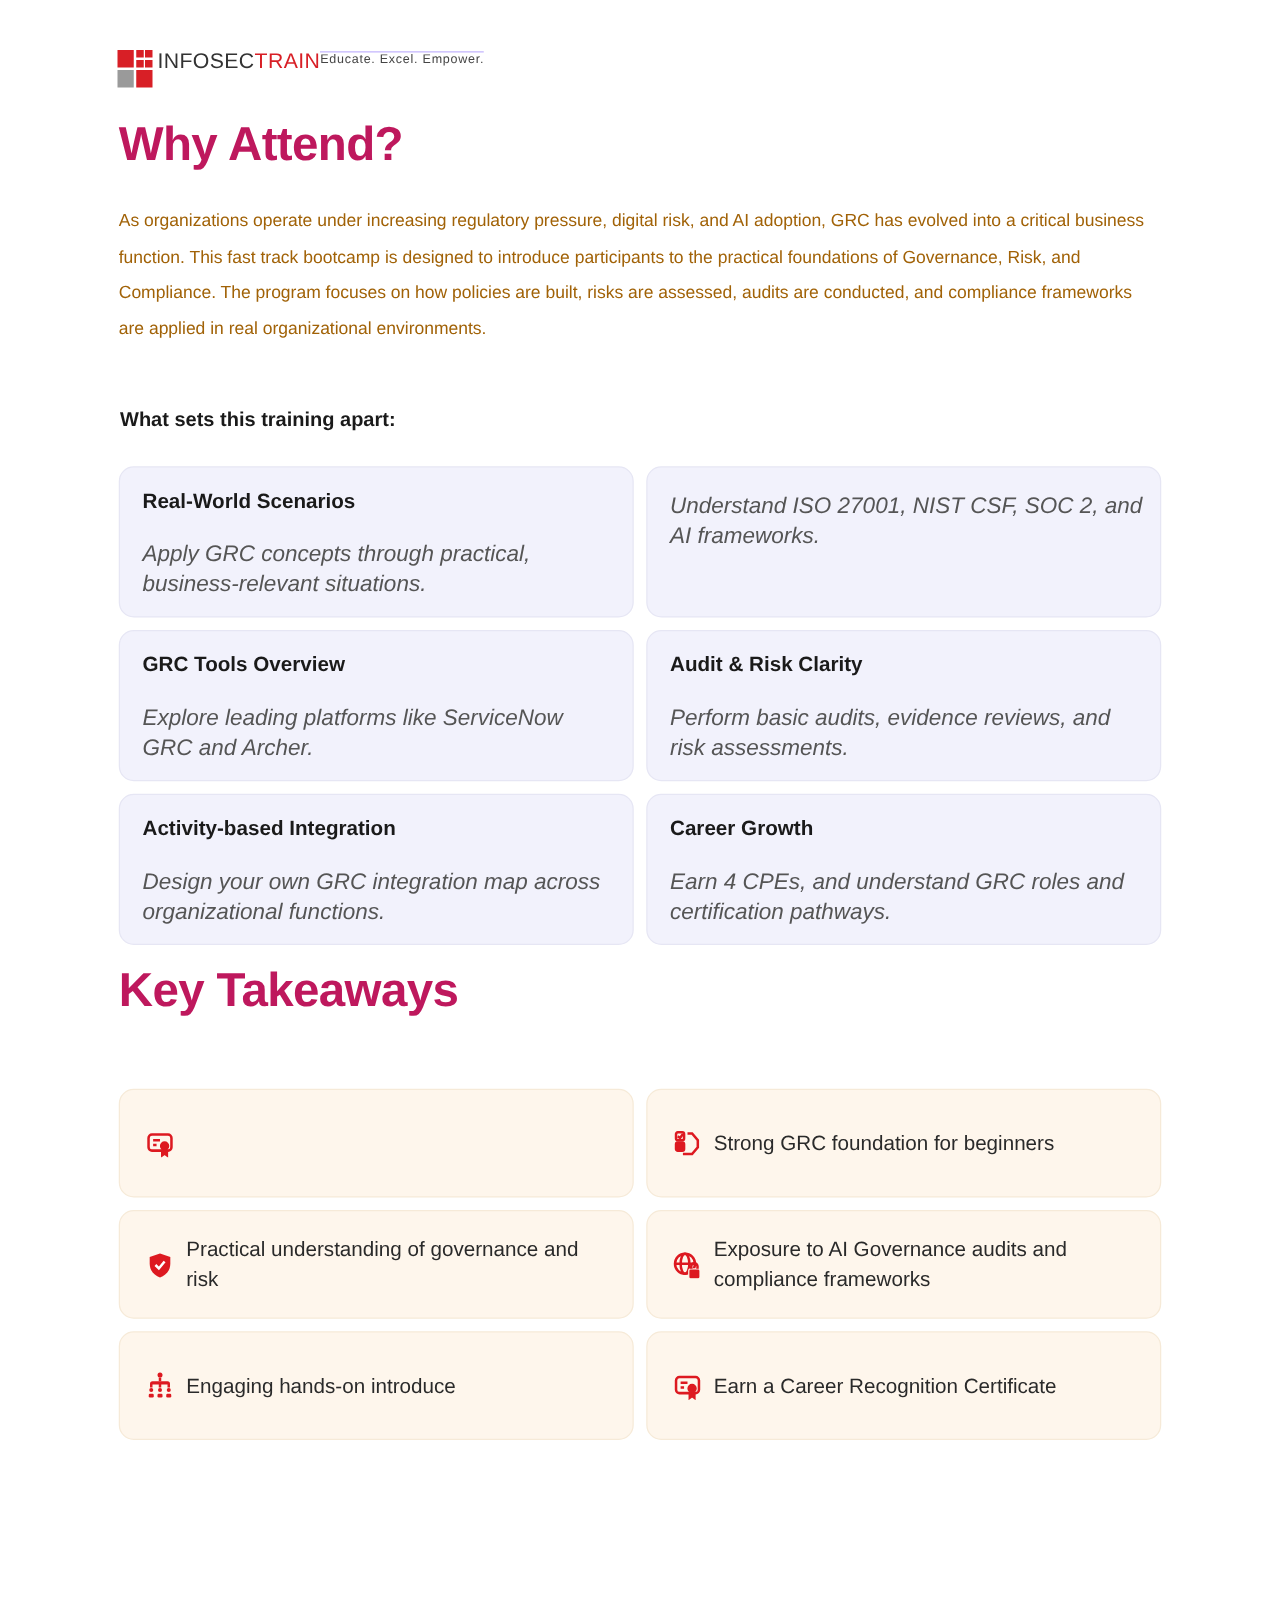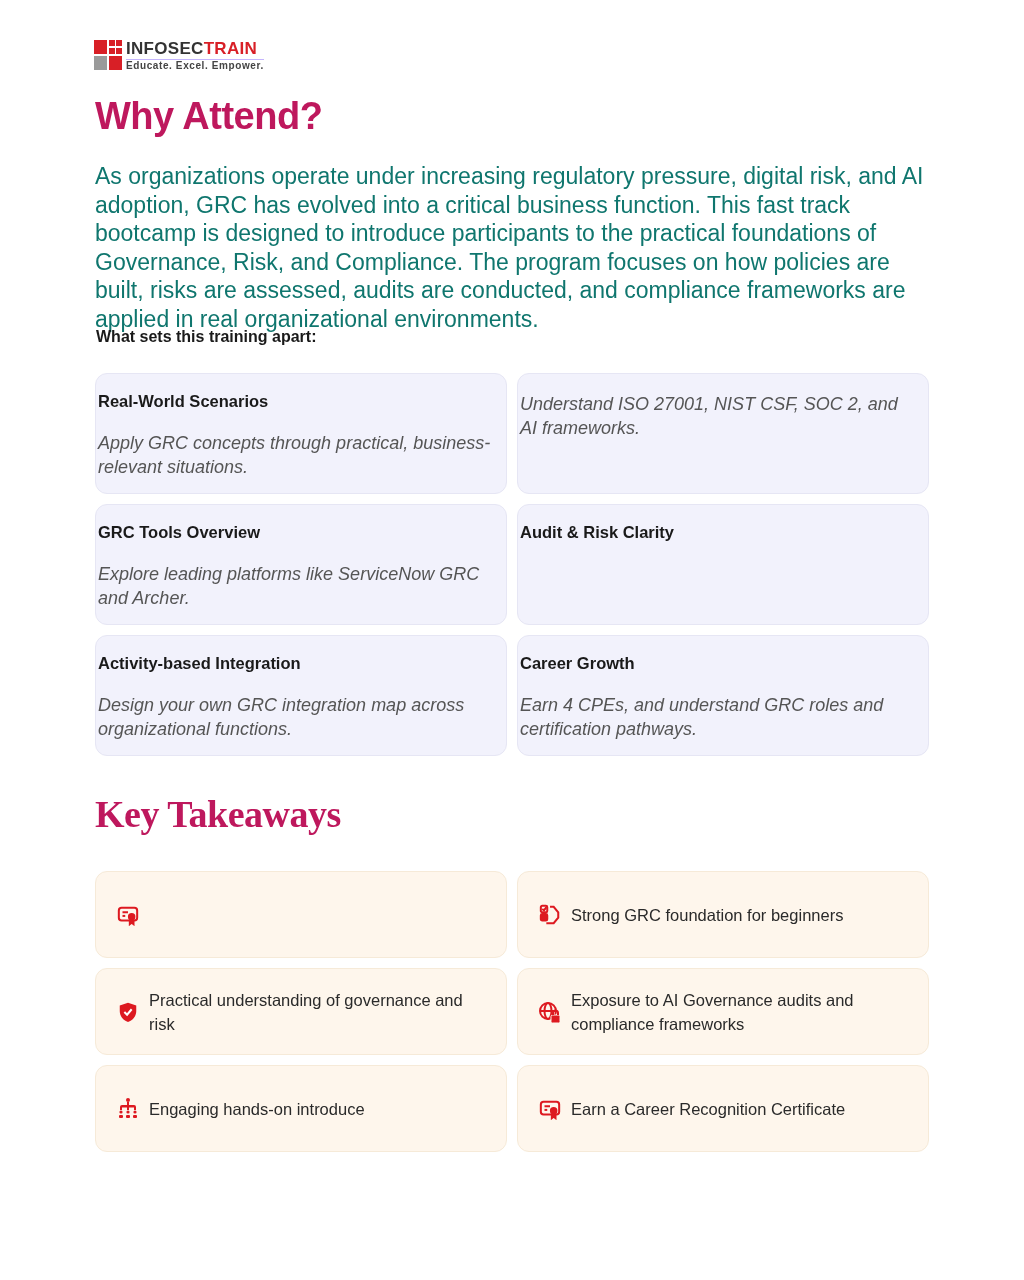--- a/index.html
+++ b/index.html
@@ -8,7 +8,7 @@
   .logo { position: absolute; left: 94px; top: 40px; display: flex; align-items: flex-start; gap: 4px; }
   .logo-mark { width: 28px; height: 30px; position: relative; }
   .logo-mark span { position: absolute; display: block; }
-  .logo-text { display: flex; flex-direction: column; font-weight: bold; }
+  .logo-text { display: flex; flex-direction: row; }
   .logo-name { font-size: 17px; letter-spacing: 0.3px; line-height: 18px; color: #333; }
   .logo-name .red { color: #d81f26; }
   .logo-tag { font-size: 10px; color: #444; letter-spacing: 0.6px; border-top: 1px solid #c4b5fd; line-height: 12px; margin-top: 1px; }

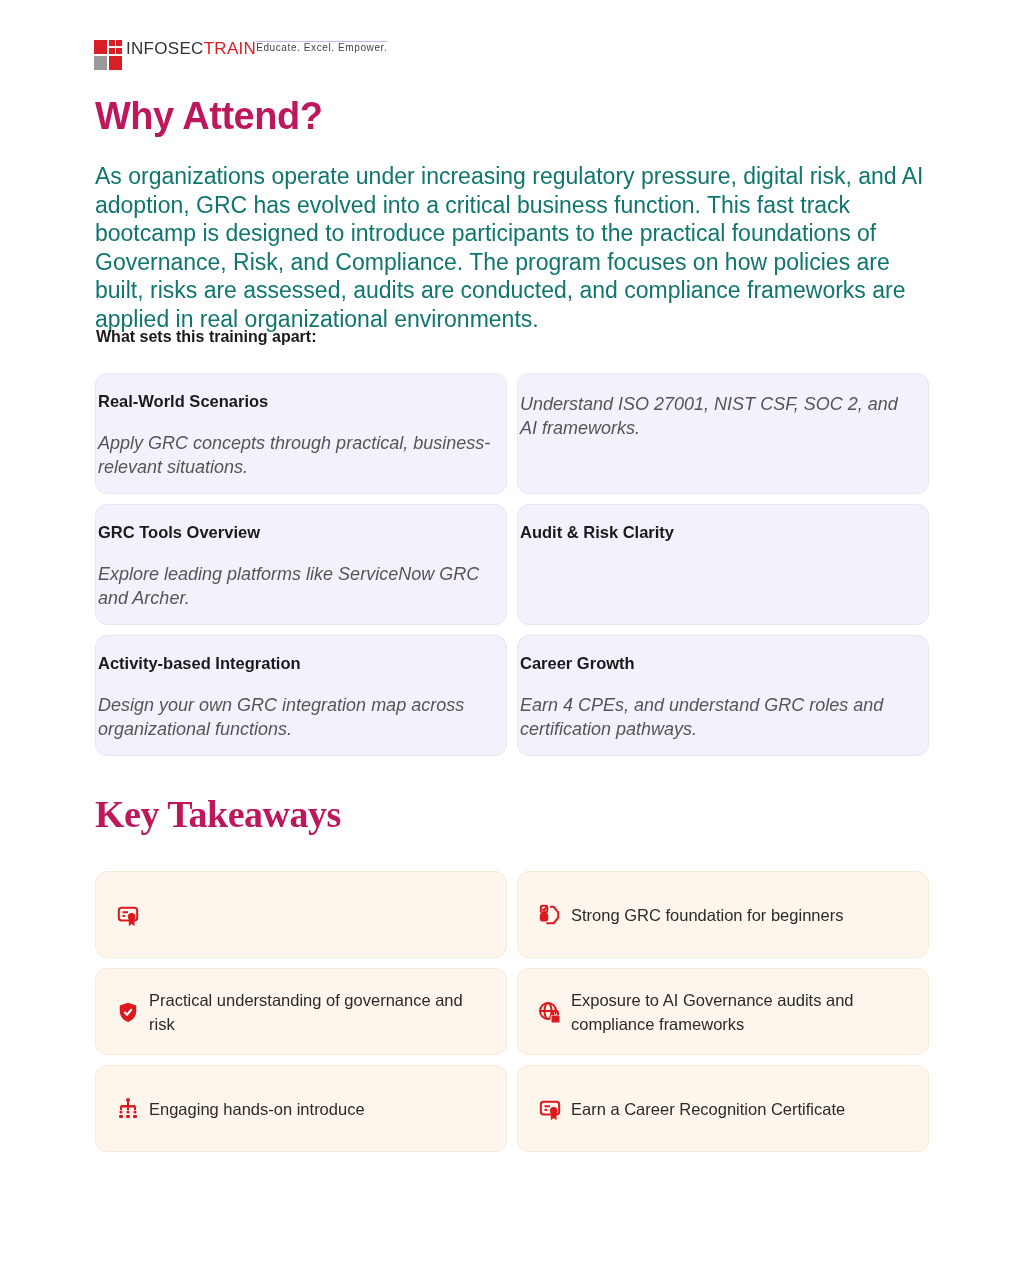--- a/index.html
+++ b/index.html
@@ -17,7 +17,7 @@
   .h-why { top: 95px; }
   .h-key { top: 792px; font-family: Liberation Serif, serif; }
 
-  .intro { position: absolute; left: 95px; top: 162px; width: 830px; font-size: 23px; line-height: 28.6px; color: #0f766e; }
+  .intro { position: absolute; left: 95px; top: 162px; width: 830px; font-size: 14px; line-height: 28.6px; color: #a16207; }
   .subhead { position: absolute; left: 96px; top: 328px; font-size: 16px; font-weight: bold; color: #1a1a1a; }
 
   .grid { position: absolute; left: 95px; width: 834px; display: grid; grid-template-columns: 412px 412px; column-gap: 10px; }

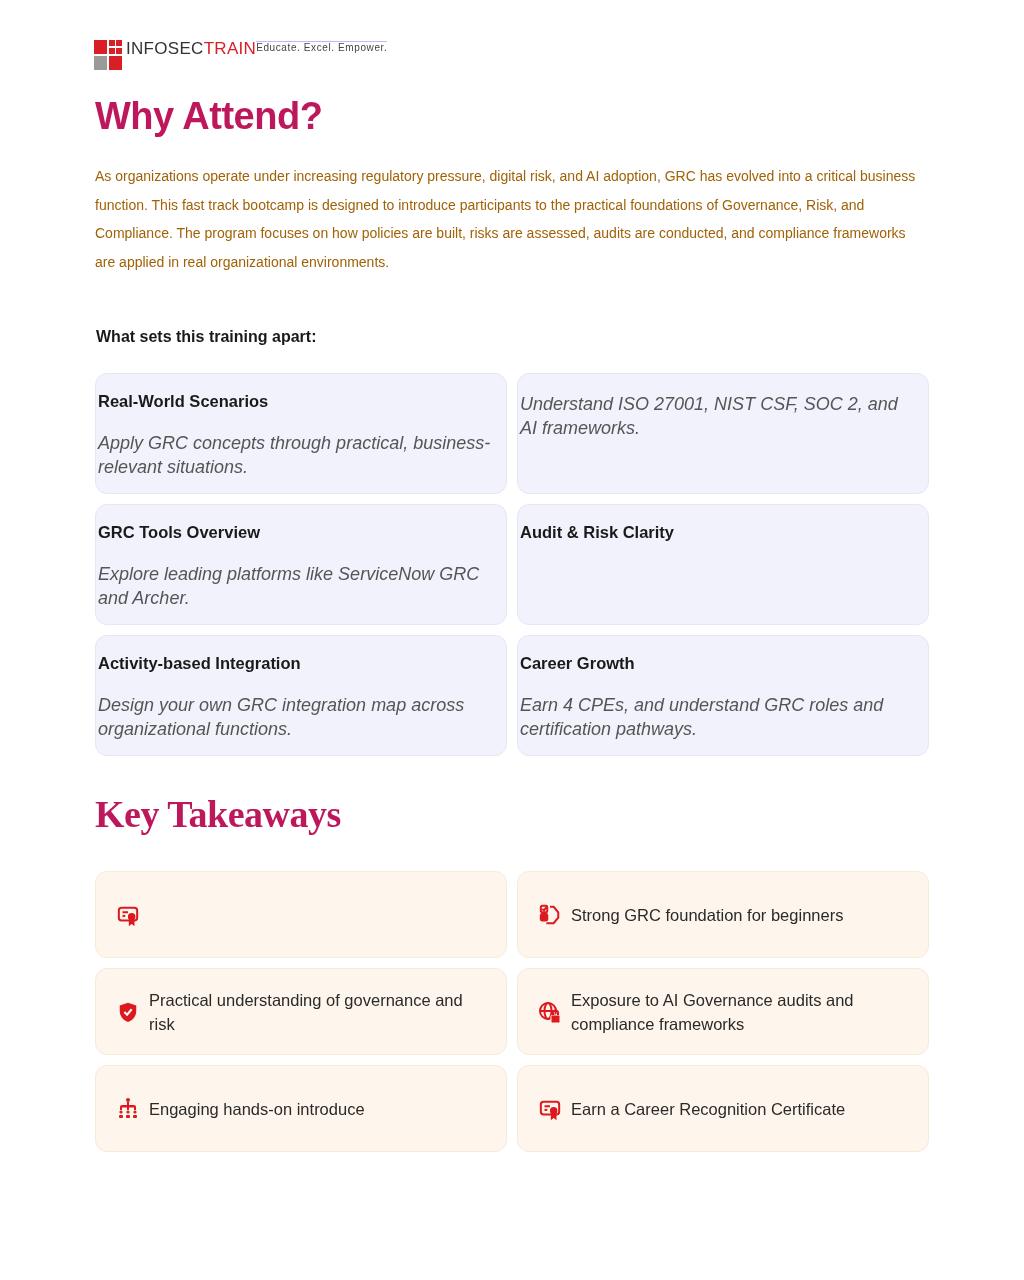--- a/index.html
+++ b/index.html
@@ -22,7 +22,7 @@
 
   .grid { position: absolute; left: 95px; width: 834px; display: grid; grid-template-columns: 412px 412px; column-gap: 10px; }
   .features { top: 373px; row-gap: 10px; }
-  .feature { background: #f2f2fc; border: 1px solid #e6e6f4; border-radius: 12px; height: 121px; padding: 18px 14px 0 2px; }
+  .feature { background: #f2f2fc; border: 1px solid #e6e6f4; border-radius: 12px; height: 121px; padding: 18px 14px 0 18px; }
   .feature-title { font-size: 16.5px; font-weight: bold; color: #1a1a1a; margin-bottom: 20px; }
   .feature-desc { font-size: 18px; line-height: 24px; color: #555; font-style: italic; }
 

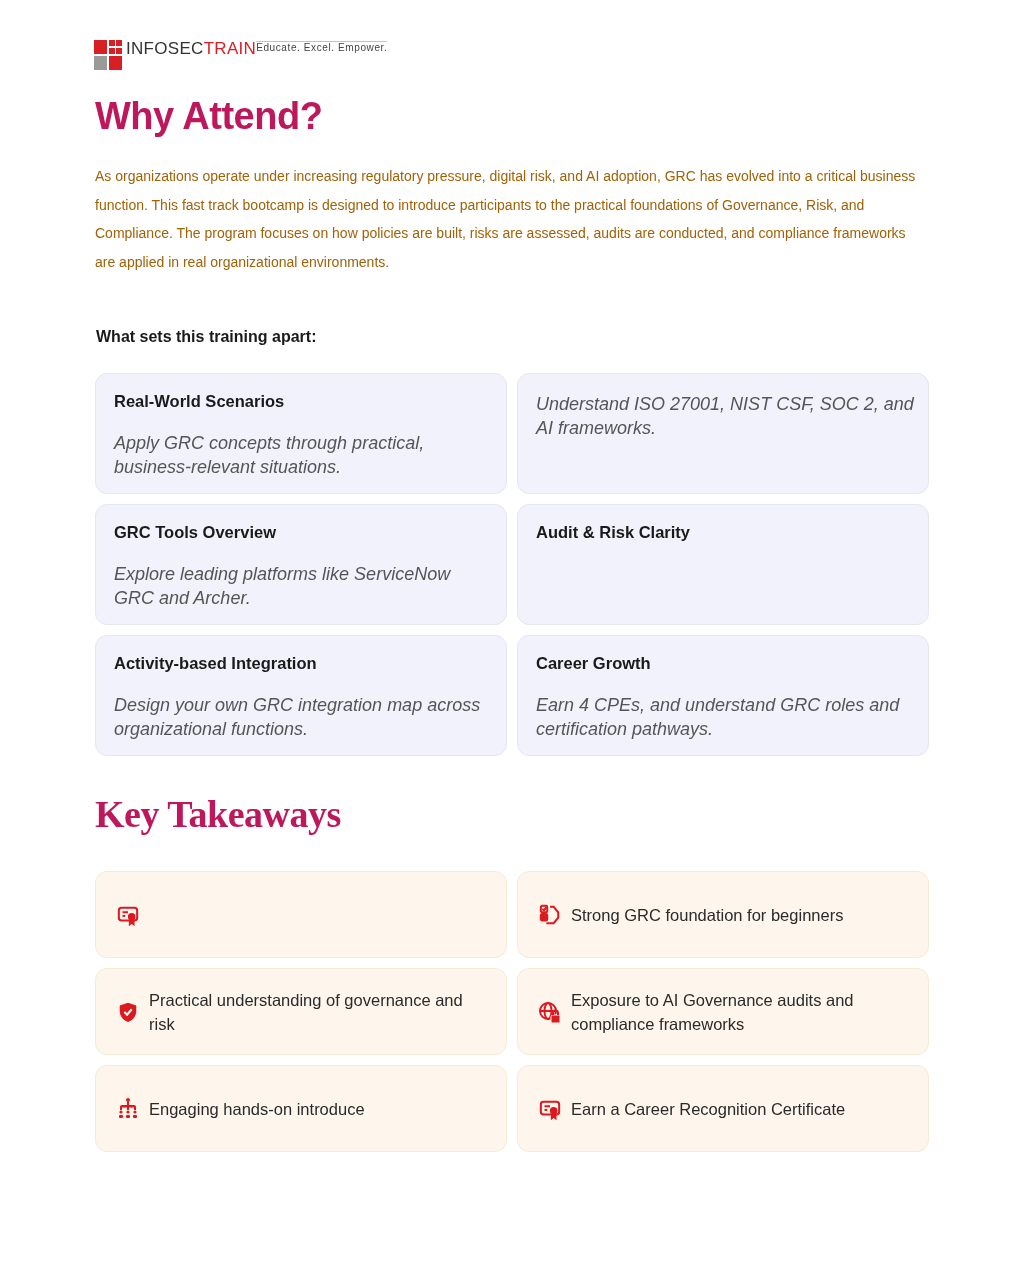--- a/index.html
+++ b/index.html
@@ -70,6 +70,7 @@
   </div>
   <div class="feature">
     <div class="feature-title">Audit &amp; Risk Clarity</div>
+    <div class="feature-desc">Perform basic audits, evidence reviews, and risk assessments.</div>
   </div>
   <div class="feature">
     <div class="feature-title">Activity-based Integration</div>

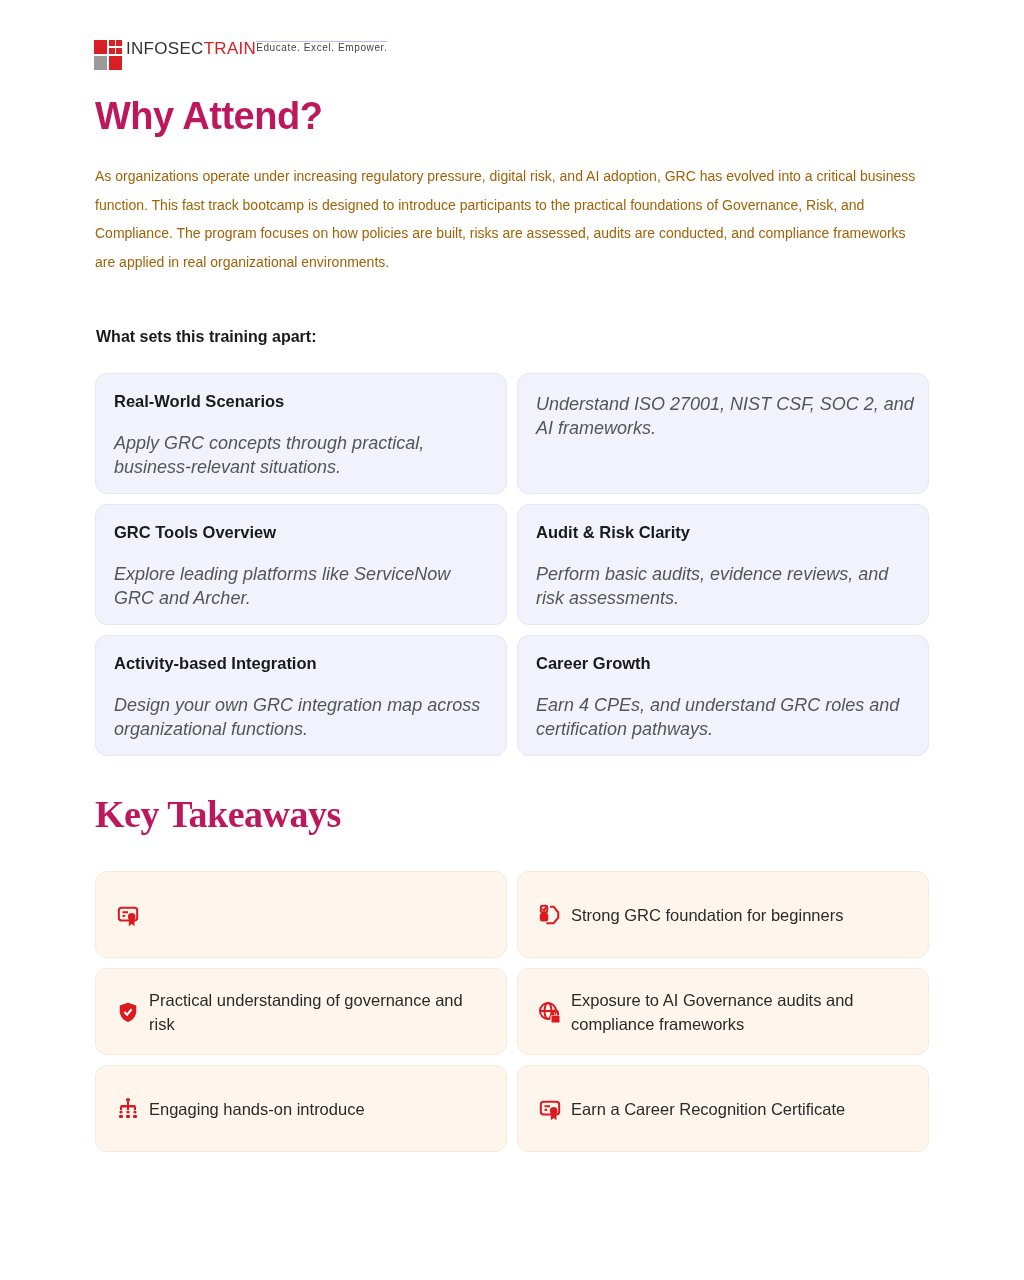--- a/index.html
+++ b/index.html
@@ -15,7 +15,7 @@
 
   h1 { position: absolute; left: 95px; font-size: 38px; font-weight: bold; color: #be185d; letter-spacing: -0.5px; }
   .h-why { top: 95px; }
-  .h-key { top: 792px; font-family: Liberation Serif, serif; }
+  .h-key { top: 772px; }
 
   .intro { position: absolute; left: 95px; top: 162px; width: 830px; font-size: 14px; line-height: 28.6px; color: #a16207; }
   .subhead { position: absolute; left: 96px; top: 328px; font-size: 16px; font-weight: bold; color: #1a1a1a; }

